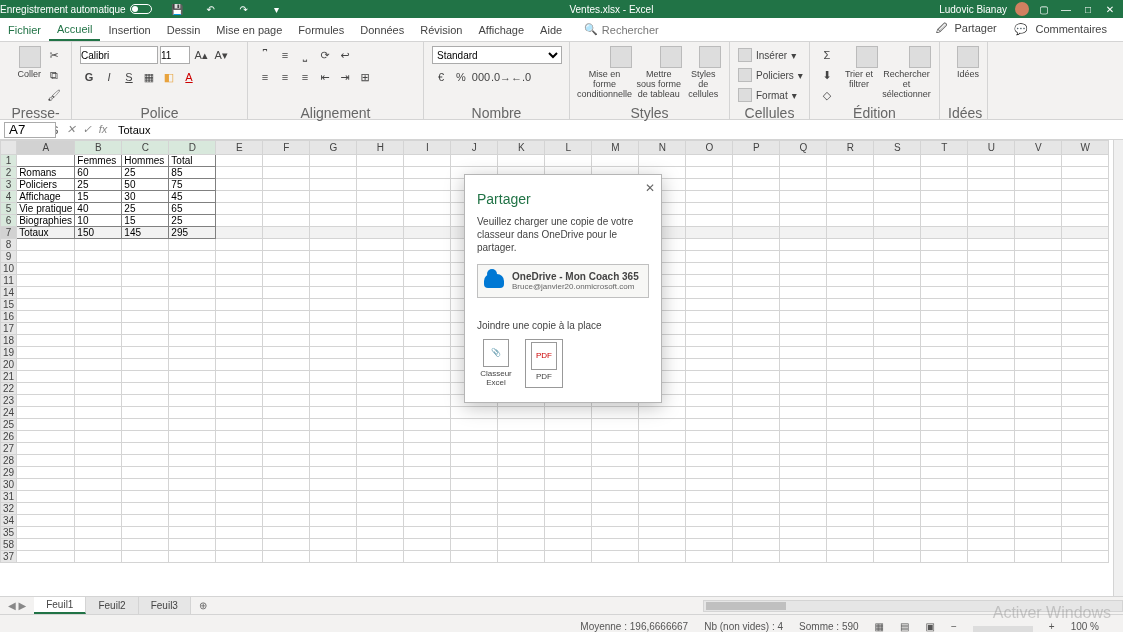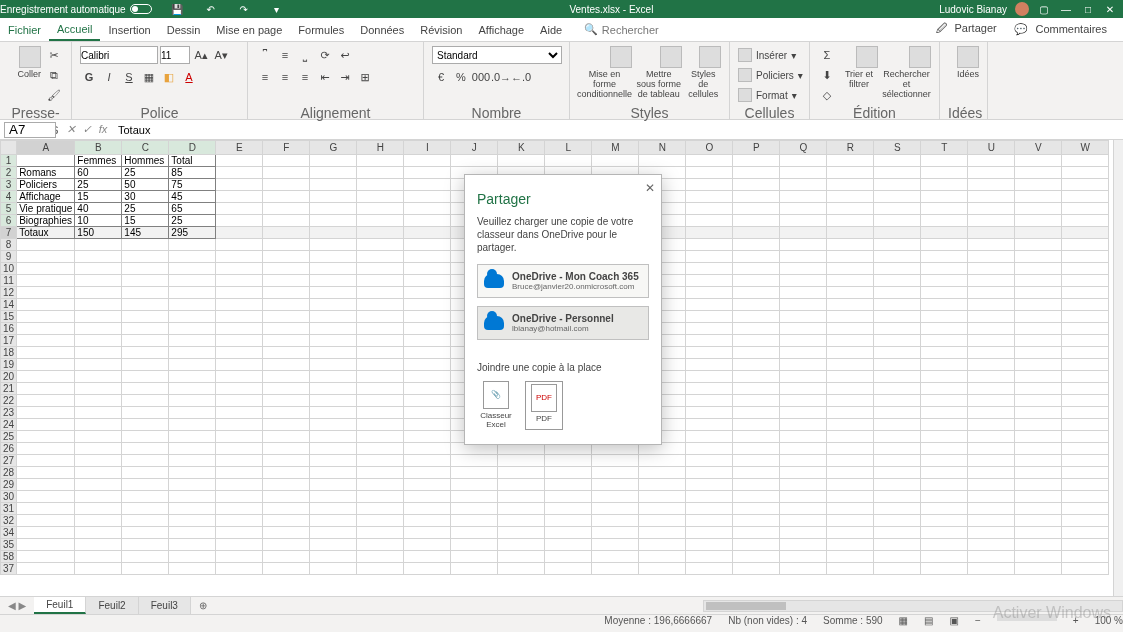--- a/index.html
+++ b/index.html
@@ -592,32 +592,6 @@
           <td class=""></td>
         </tr>
         <tr class="">
-          <th class="rowhdr ">12</th>
-          <td class=""></td>
-          <td class=""></td>
-          <td class=""></td>
-          <td class=""></td>
-          <td class=""></td>
-          <td class=""></td>
-          <td class=""></td>
-          <td class=""></td>
-          <td class=""></td>
-          <td class=""></td>
-          <td class=""></td>
-          <td class=""></td>
-          <td class=""></td>
-          <td class=""></td>
-          <td class=""></td>
-          <td class=""></td>
-          <td class=""></td>
-          <td class=""></td>
-          <td class=""></td>
-          <td class=""></td>
-          <td class=""></td>
-          <td class=""></td>
-          <td class=""></td>
-        </tr>
-        <tr class="">
           <th class="rowhdr ">14</th>
           <td class=""></td>
           <td class=""></td>

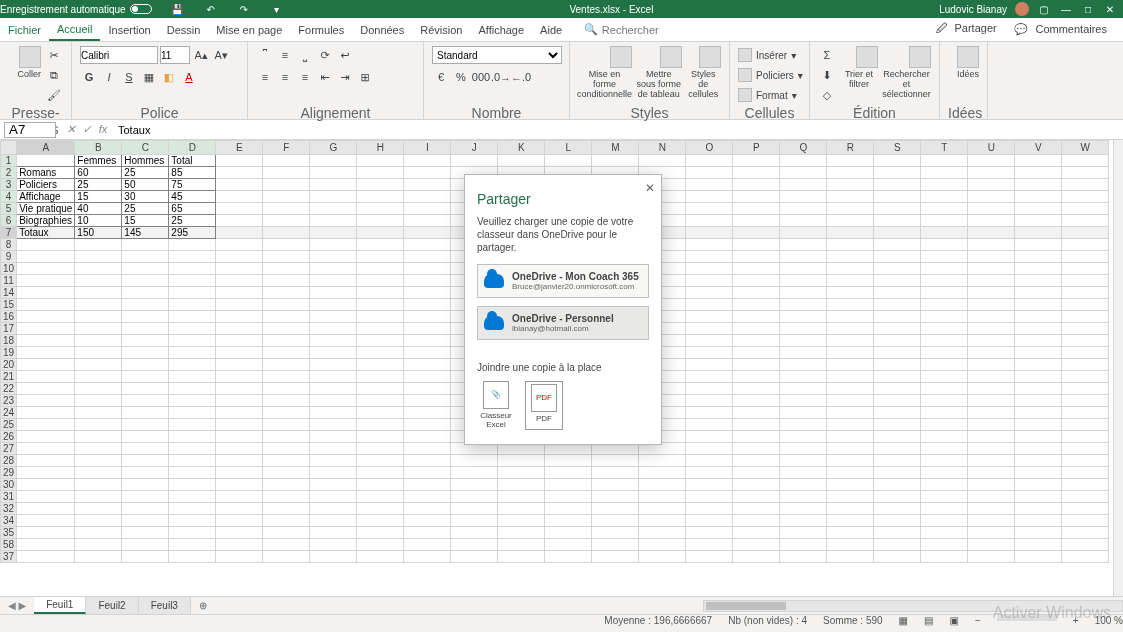--- a/index.html
+++ b/index.html
@@ -1232,13 +1232,6 @@
       <div class="odsub">Bruce@janvier20.onmicrosoft.com</div>
     </div>
   </div>
-  <div class="odrow hover">
-    <div class="cloud"></div>
-    <div>
-      <div class="odtitle">OneDrive - Personnel</div>
-      <div class="odsub">lbianay@hotmail.com</div>
-    </div>
-  </div>
   <div class="attachlbl">Joindre une copie à la place</div>
   <div class="attachrow">
     <div class="attachbtn">

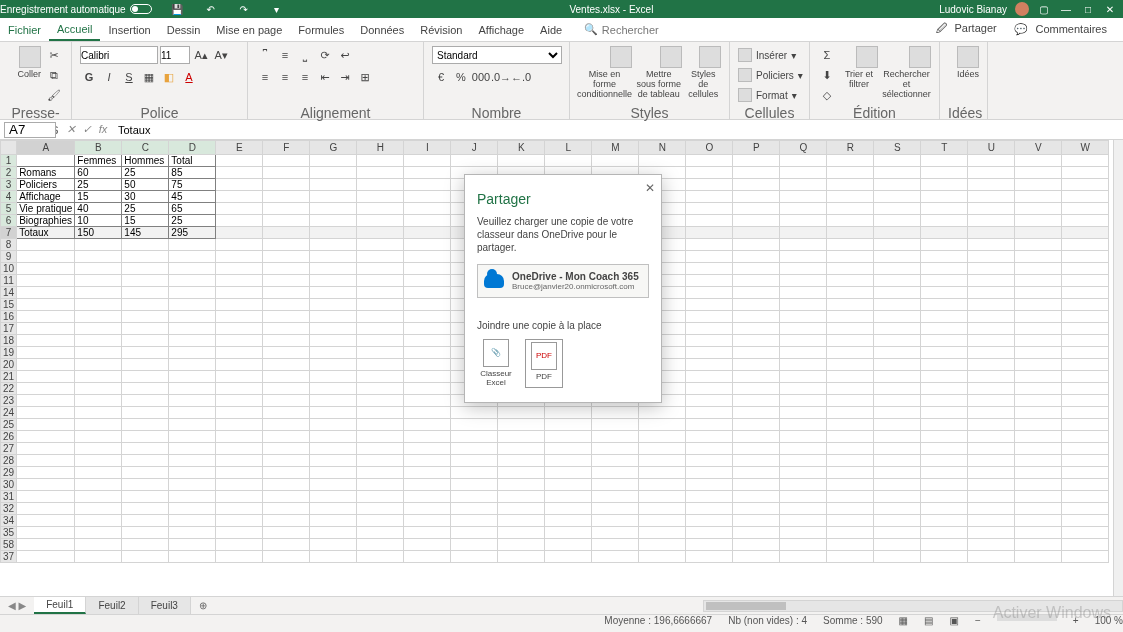--- a/index.html
+++ b/index.html
@@ -70,7 +70,7 @@
 .sheettabs .hscroll { margin-left: auto; width: 420px; height: 12px; background: #e6e6e6; border: 1px solid #d4d4d4; position: relative; }
 .sheettabs .hscroll .thumb { position: absolute; left: 2px; top: 1px; width: 80px; height: 8px; background: #c0c0c0; }
 
-.statusbar { height: 18px; background: #f3f2f1; border-top: 1px solid #d4d4d4; display: flex; align-items: flex-start; font-size: 10px; color: #555; padding: 0 0; gap: 16px; }
+.statusbar { height: 18px; background: #f3f2f1; border-top: 1px solid #d4d4d4; display: flex; align-items: flex-end; font-size: 10px; color: #555; padding: 0 24px; gap: 16px; }
 .statusbar .spacer { flex: 1; }
 .watermark { position: absolute; right: 12px; bottom: 10px; font-size: 16px; color: rgba(120,120,120,0.35); pointer-events: none; }
 

